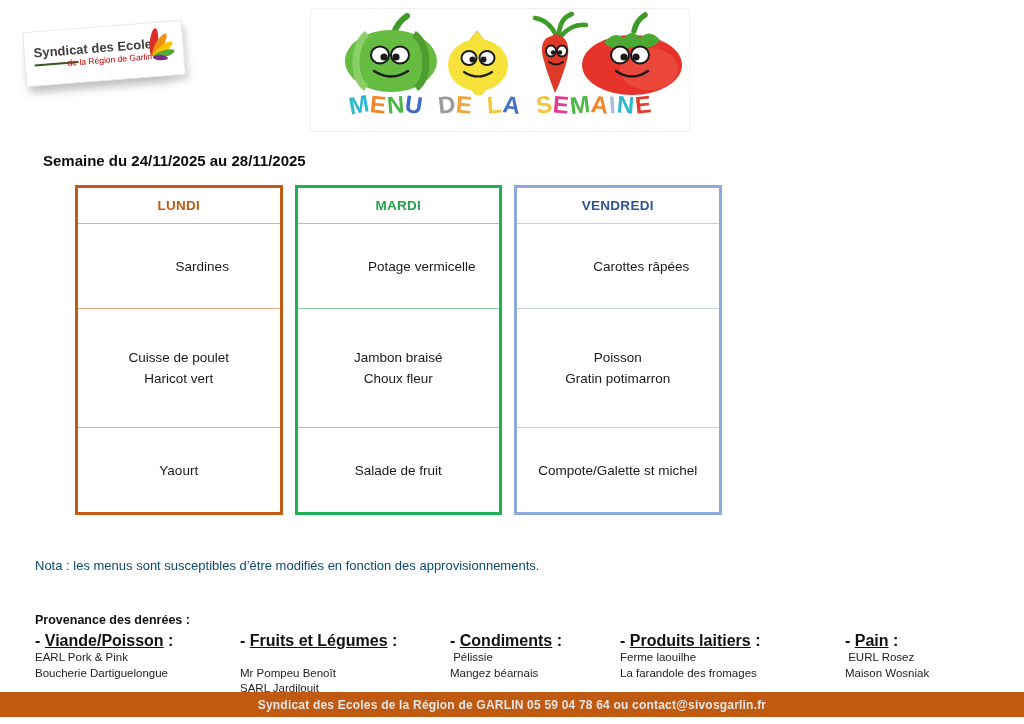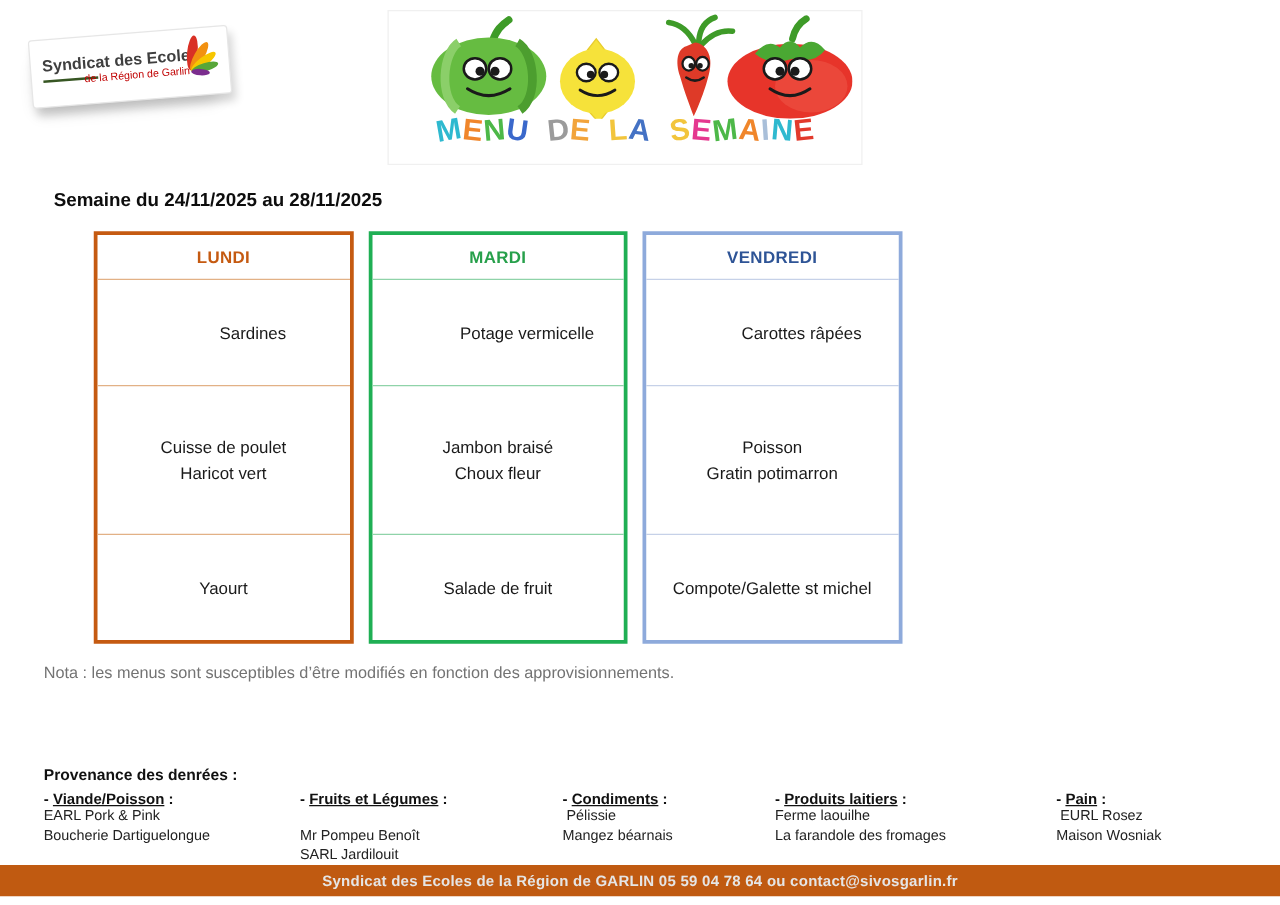--- a/index.html
+++ b/index.html
@@ -50,7 +50,7 @@
   .dish.d1{height:118px;border-bottom:1px solid var(--sep);}
   .dish.d2{flex:1;}
   
-  .nota{position:absolute;left:35px;top:530px;font-size:13px;color:#737373;}
+  .nota{position:absolute;left:35px;top:558px;font-size:13px;color:#0c4a6e;}
   .prov{position:absolute;left:35px;top:565px;right:16px;}
   .prov-heading{font-size:12.5px;font-weight:bold;margin-top:48px;}
   .prov-cols{display:flex;margin-top:5px;}

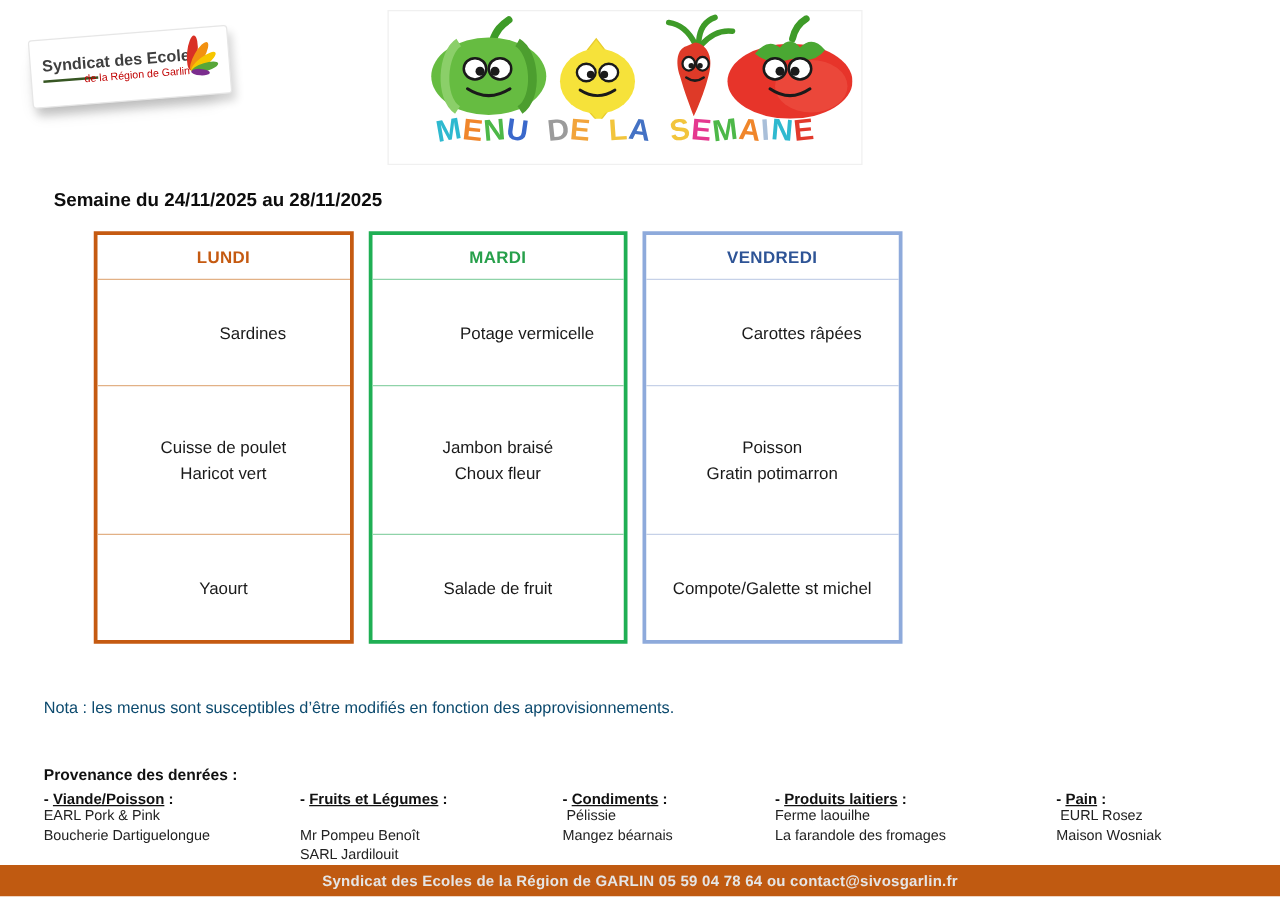--- a/index.html
+++ b/index.html
@@ -59,7 +59,7 @@
   .prov-col:nth-of-type(3){width:170px;}
   .prov-col:nth-of-type(4){width:225px;}
   .prov-col:nth-of-type(5){width:auto;}
-  .prov-label-line{font-size:12px;font-weight:bold;white-space:pre;}
+  .prov-label-line{font-size:16px;font-weight:bold;white-space:pre;}
   .prov-label-line .lbl{text-decoration:underline;}
   .prov-entries{font-size:11.5px;line-height:15.5px;white-space:pre;margin-top:0;color:#222;}
   

